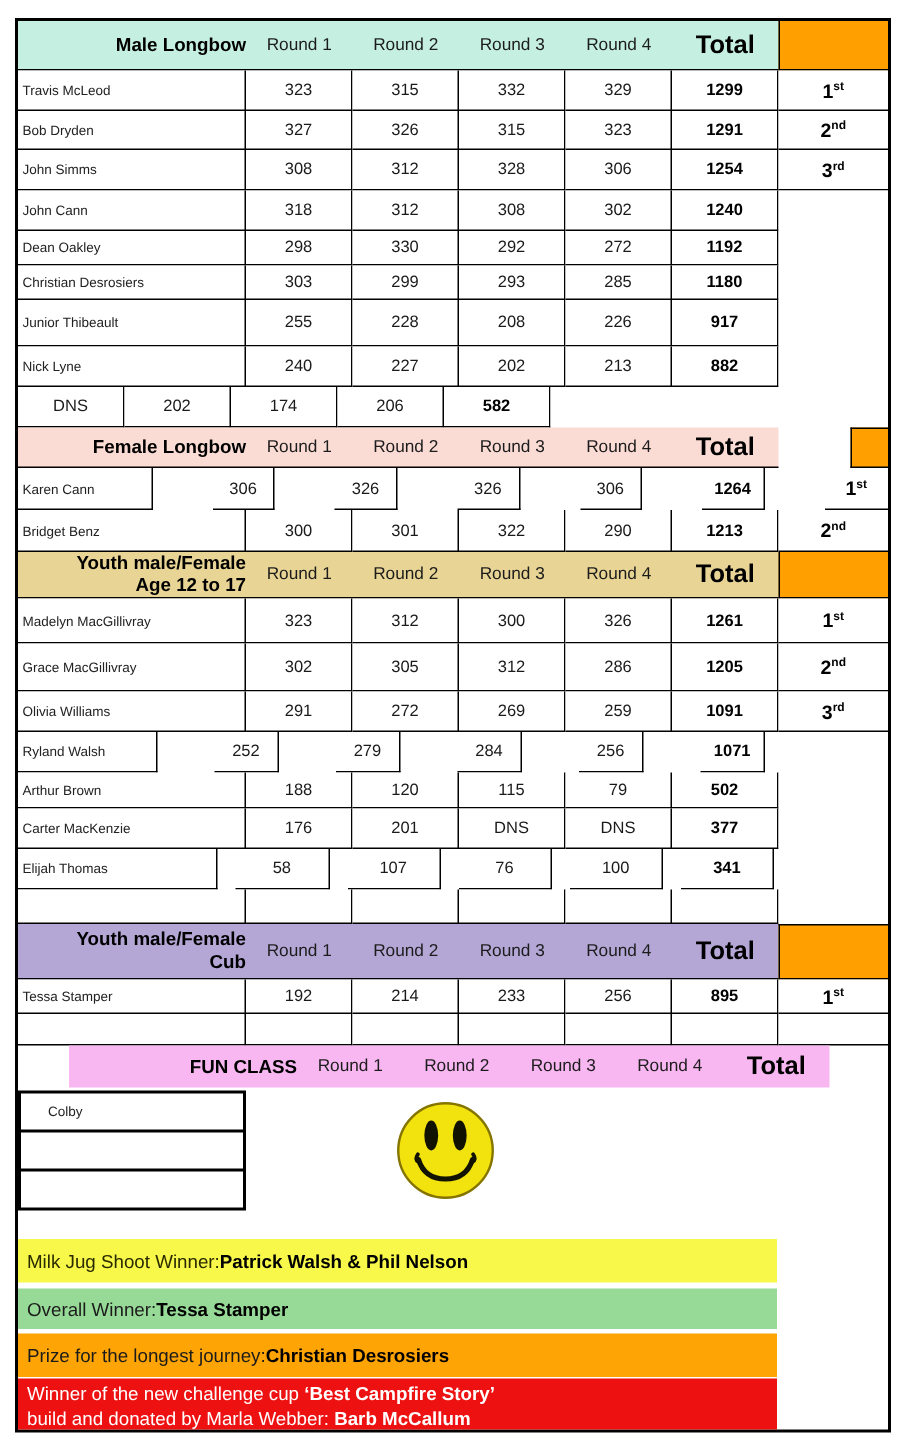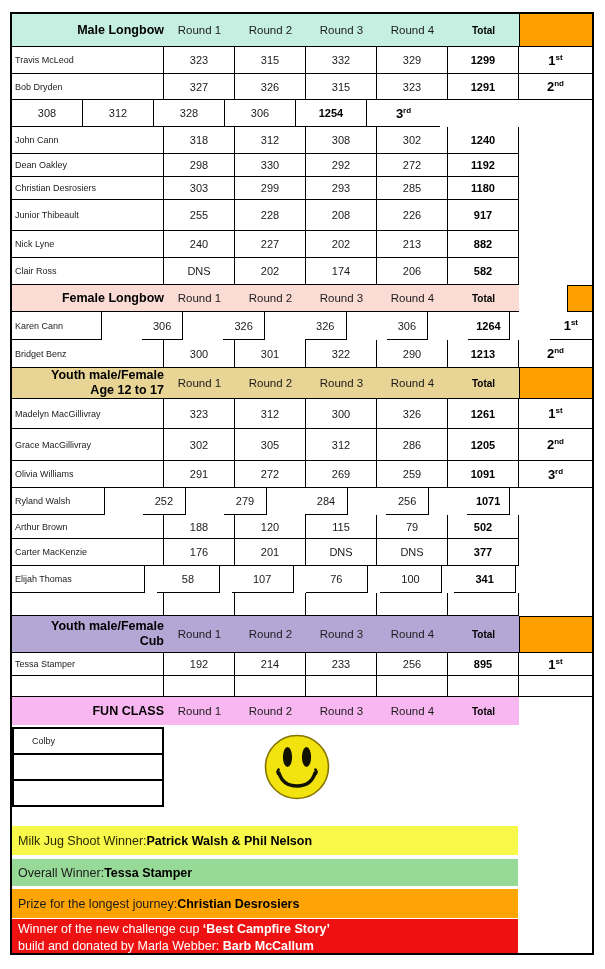--- a/index.html
+++ b/index.html
@@ -15,7 +15,7 @@
   .hname{width:152px;flex-direction:column;align-items:flex-end;justify-content:center;
          padding-left:4px;font-weight:bold;font-size:12.5px;line-height:1.2;}
   .hround{width:71px;font-size:11.5px;color:#1c1c1c;}
-  .htotal{width:71px;font-size:10px;font-weight:bold;}
+  .htotal{width:71px;font-size:17px;font-weight:bold;}
   .ocell{width:73px;box-sizing:border-box;border-left:1px solid #000;border-bottom:1px solid #000;}
   .ocell.topline{border-top:1px solid #000;}
   .spacer73{width:73px;}

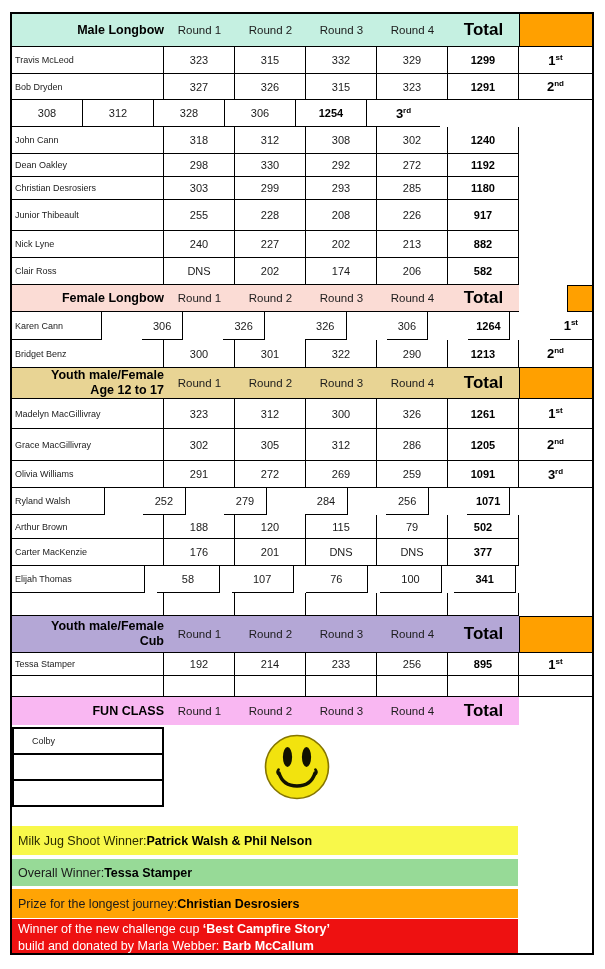--- a/index.html
+++ b/index.html
@@ -93,6 +93,7 @@
           </div>
         </div>
         <div class="tr" style="height: 27px;">
+          <div class="td name">John Simms</div>
           <div class="td score">308</div>
           <div class="td score">312</div>
           <div class="td score">328</div>

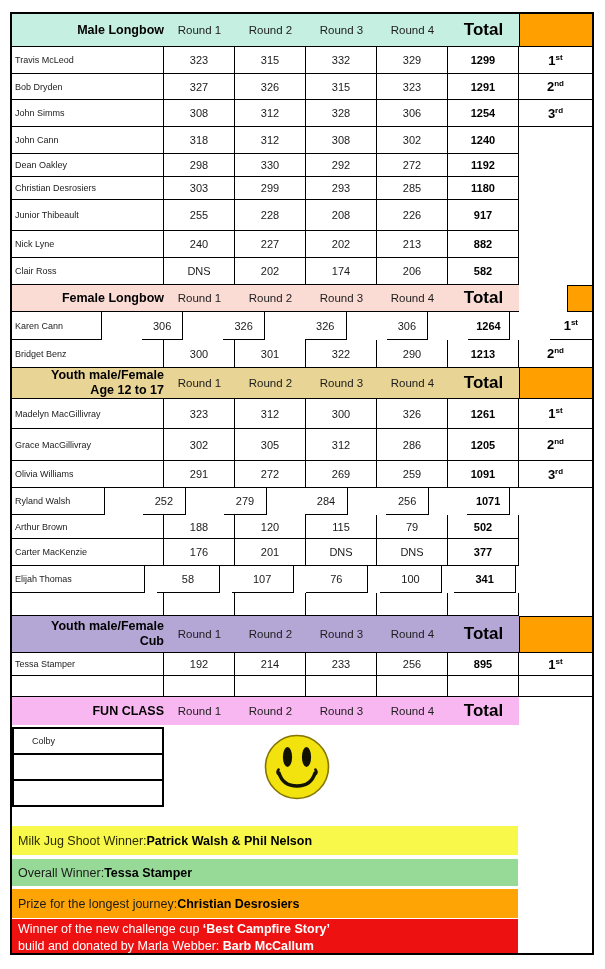--- a/index.html
+++ b/index.html
@@ -150,7 +150,6 @@
           <div class="td place"></div>
         </div>
         <div class="tr" style="height: 27px;">
-          <div class="td name">Clair Ross</div>
           <div class="td score">DNS</div>
           <div class="td score">202</div>
           <div class="td score">174</div>

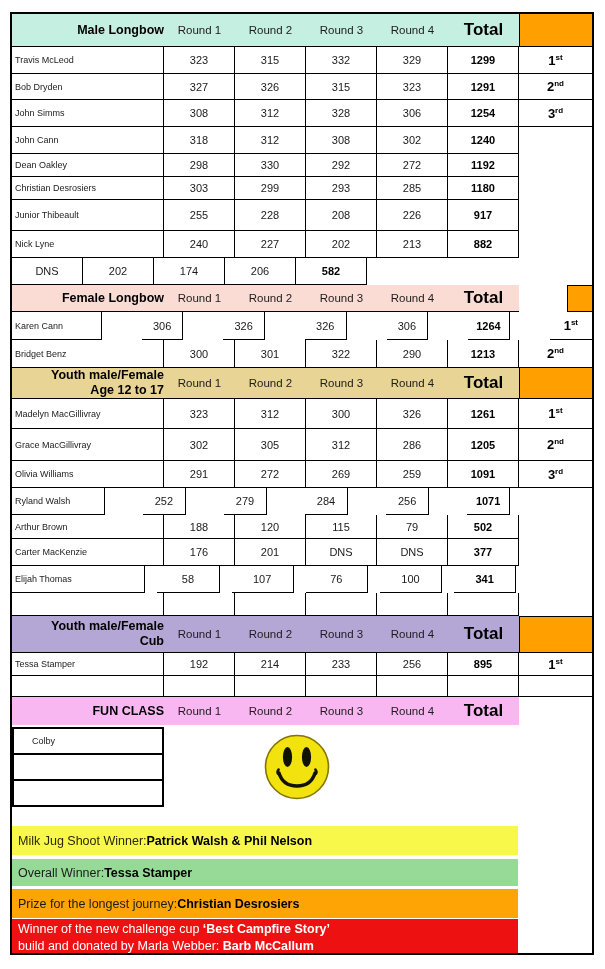--- a/index.html
+++ b/index.html
@@ -324,7 +324,7 @@
           <div class="td total"></div>
           <div class="td place pb"></div>
         </div>
-        <div class="tr header" style="height: 28px;">
+        <div class="tr header" style="height: 28px; padding-left: 34px;">
           <div class="band no-bottom" style="background: rgb(249, 183, 242);">
             <div class="hcell hname">
               <div>FUN CLASS</div>

